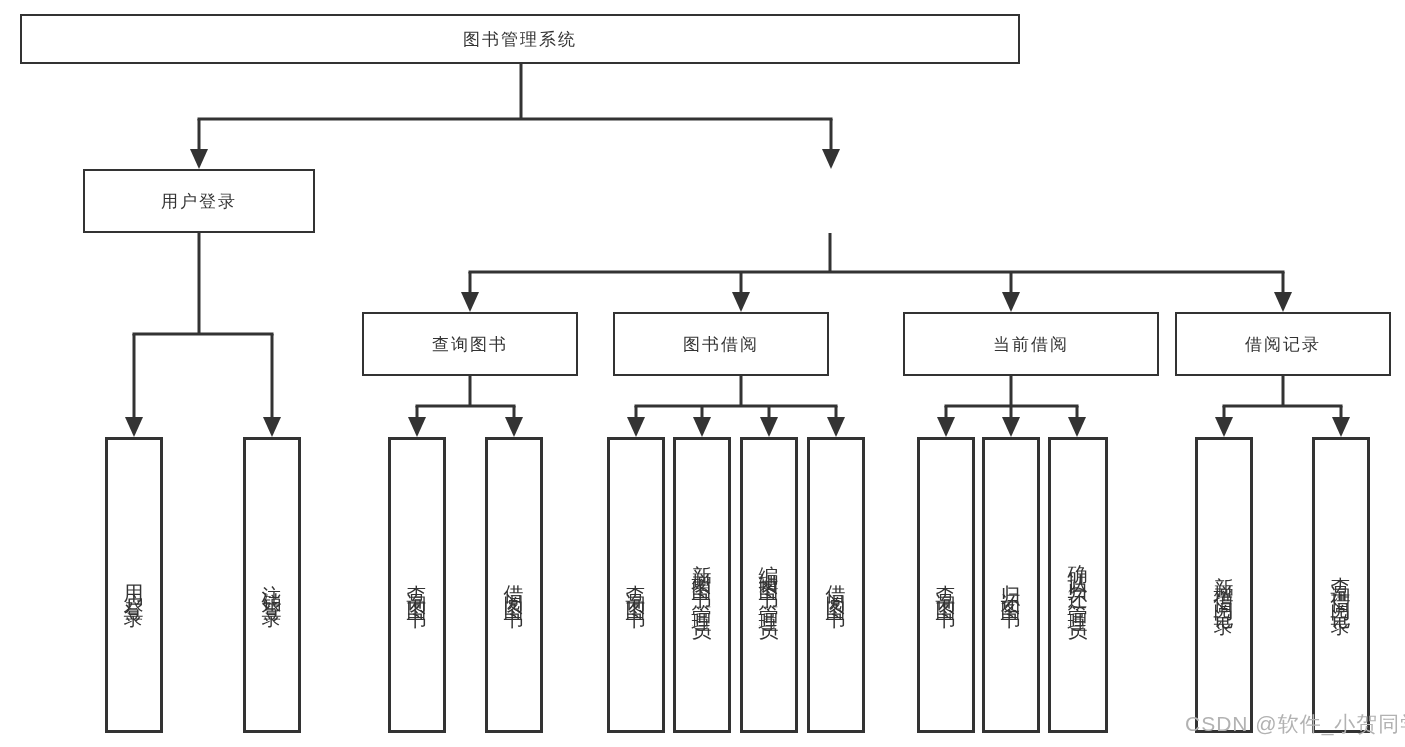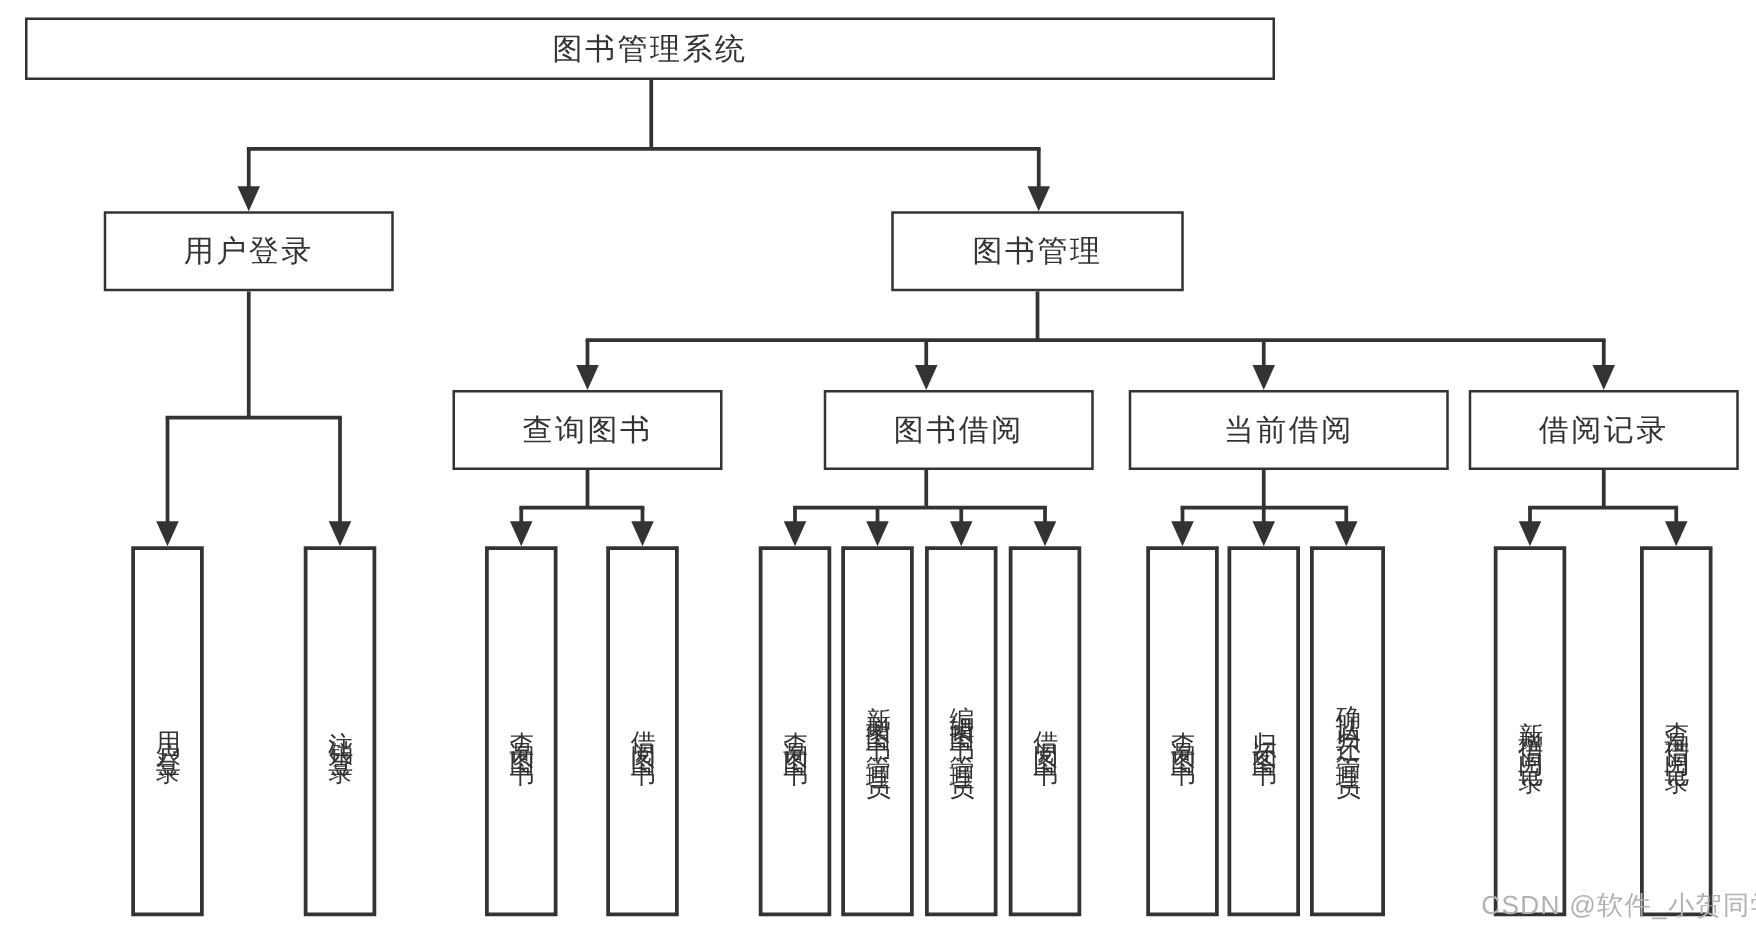--- a/index.html
+++ b/index.html
@@ -34,7 +34,7 @@
     text-align: center;
   }
   .node-h {
-    font-size: 24px;
+    font-size: 17px;
     letter-spacing: 2px;
     white-space: nowrap;
   }

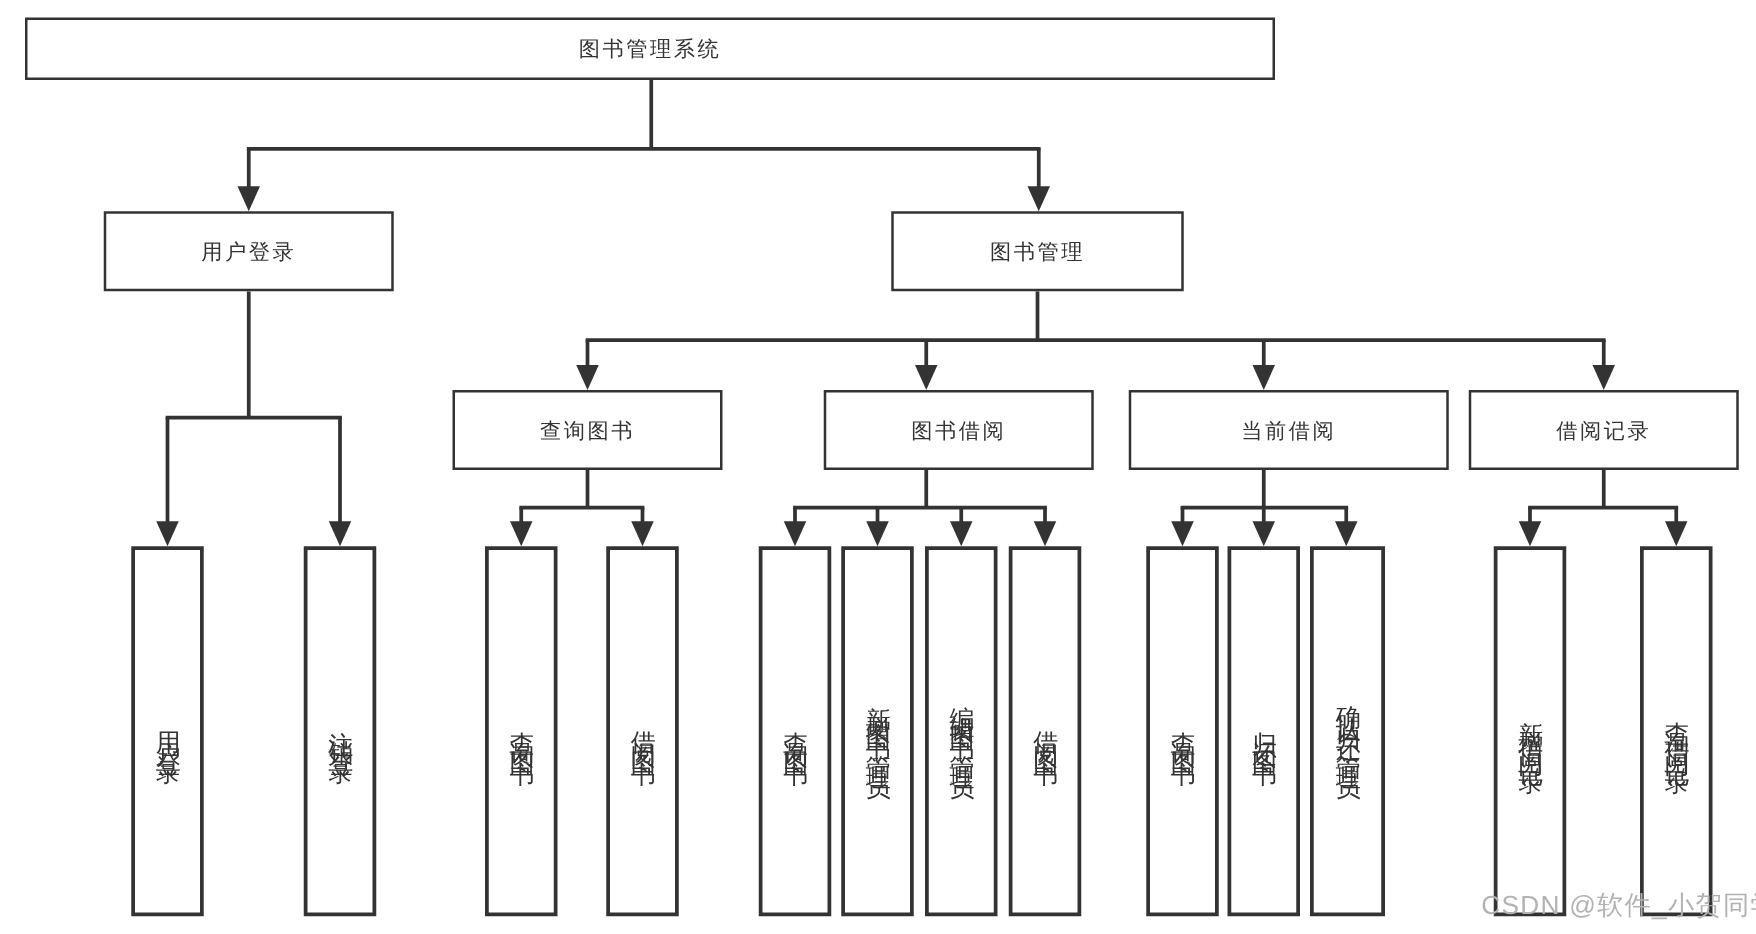--- a/index.html
+++ b/index.html
@@ -119,7 +119,6 @@
   <div class="node node-h" style="left:20px;top:14px;width:1000px;height:50px">图书管理系统</div>
 
   <div class="node node-h" style="left:83px;top:169px;width:232px;height:64px">用户登录</div>
-  <div class="node node-h" style="left:713px;top:169px;width:234px;height:64px">图书管理</div>
 
   <div class="node node-h" style="left:362px;top:312px;width:216px;height:64px">查询图书</div>
   <div class="node node-h" style="left:659px;top:312px;width:216px;height:64px">图书借阅</div>

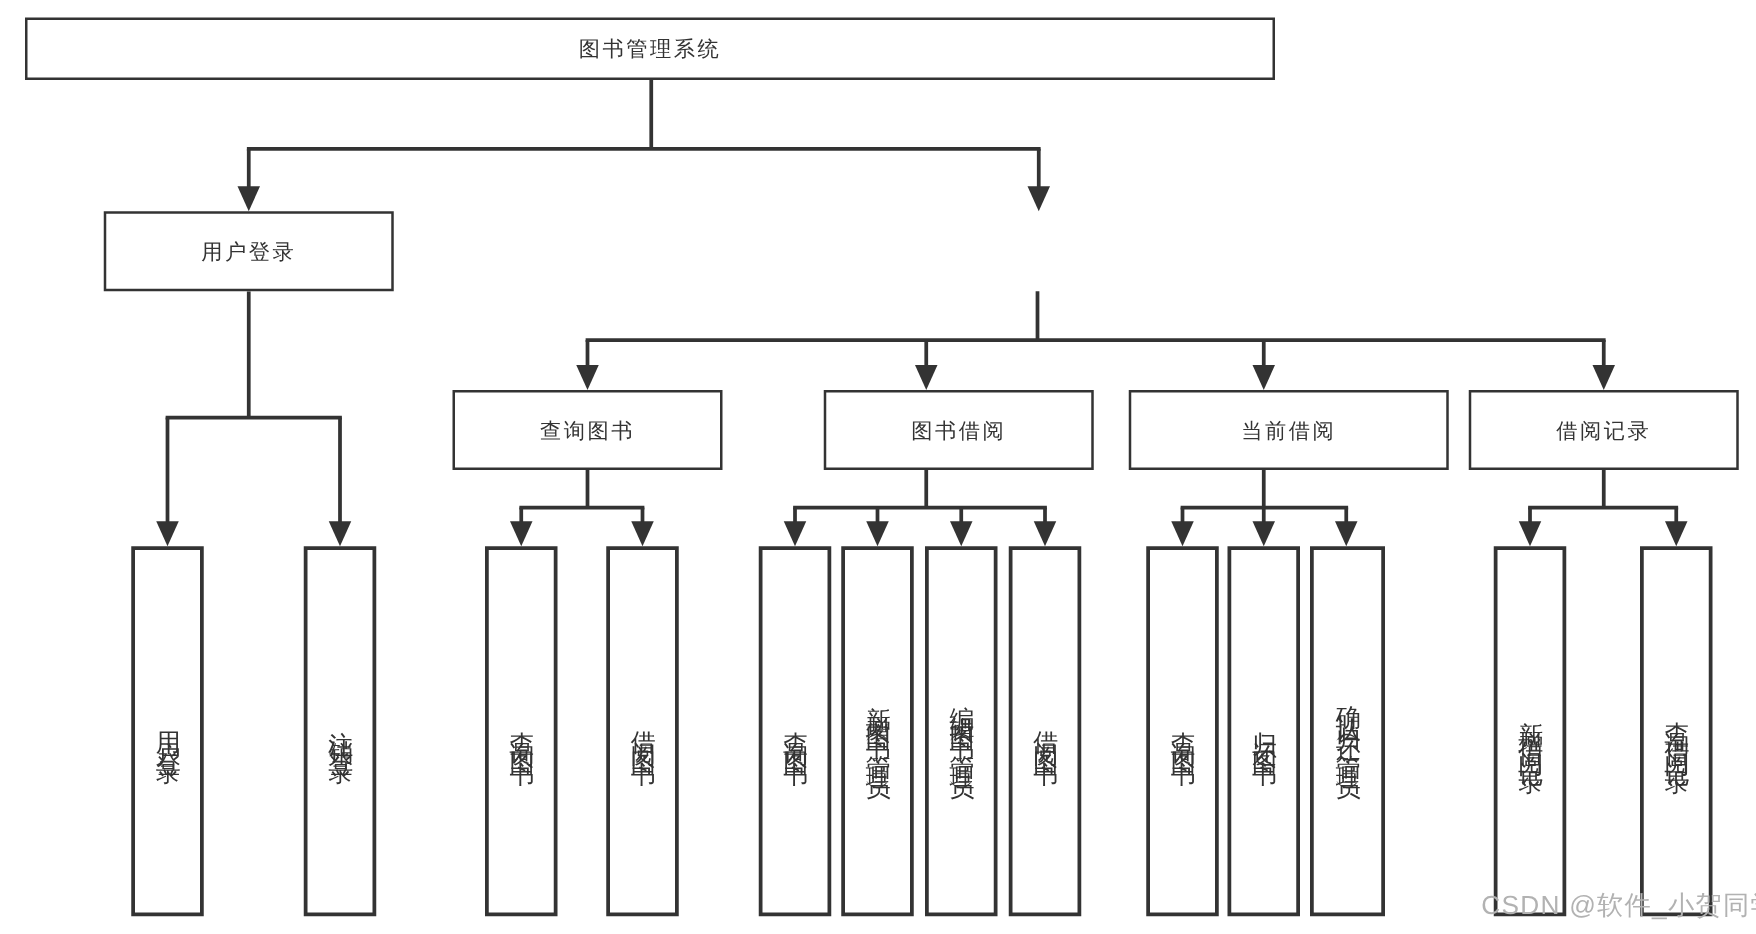--- a/index.html
+++ b/index.html
@@ -121,7 +121,7 @@
   <div class="node node-h" style="left:83px;top:169px;width:232px;height:64px">用户登录</div>
 
   <div class="node node-h" style="left:362px;top:312px;width:216px;height:64px">查询图书</div>
-  <div class="node node-h" style="left:659px;top:312px;width:216px;height:64px">图书借阅</div>
+  <div class="node node-h" style="left:613px;top:312px;width:216px;height:64px">图书借阅</div>
   <div class="node node-h" style="left:903px;top:312px;width:256px;height:64px">当前借阅</div>
   <div class="node node-h" style="left:1175px;top:312px;width:216px;height:64px">借阅记录</div>
 

